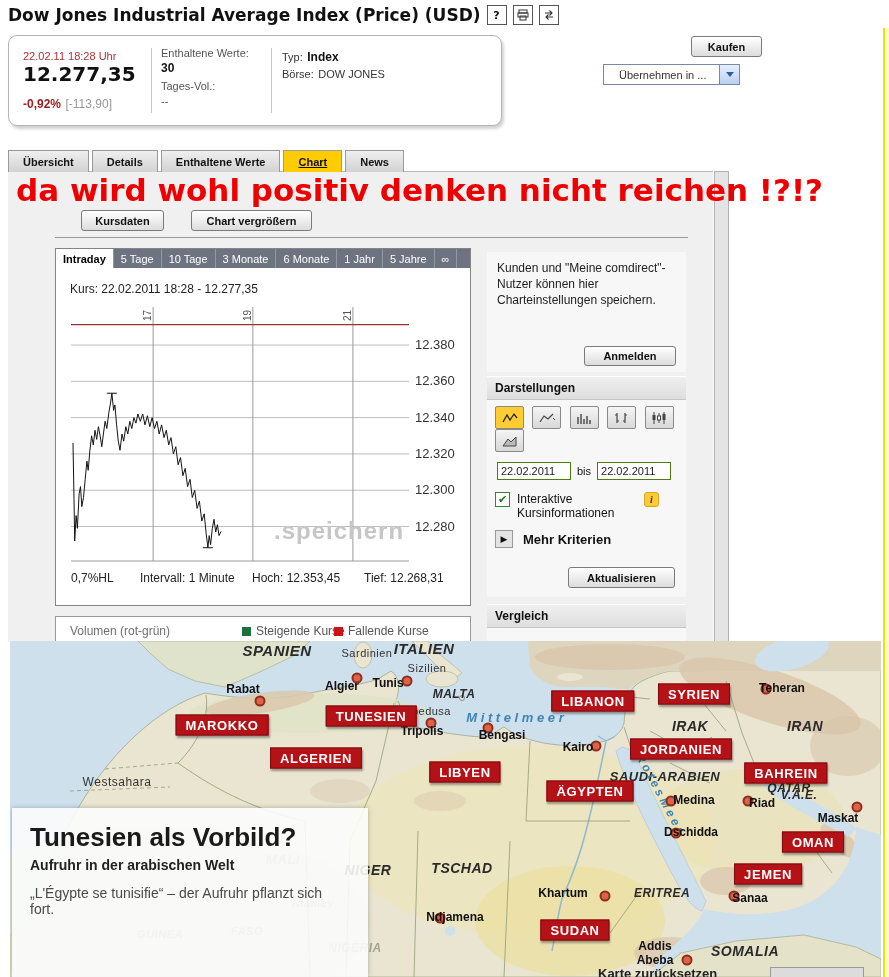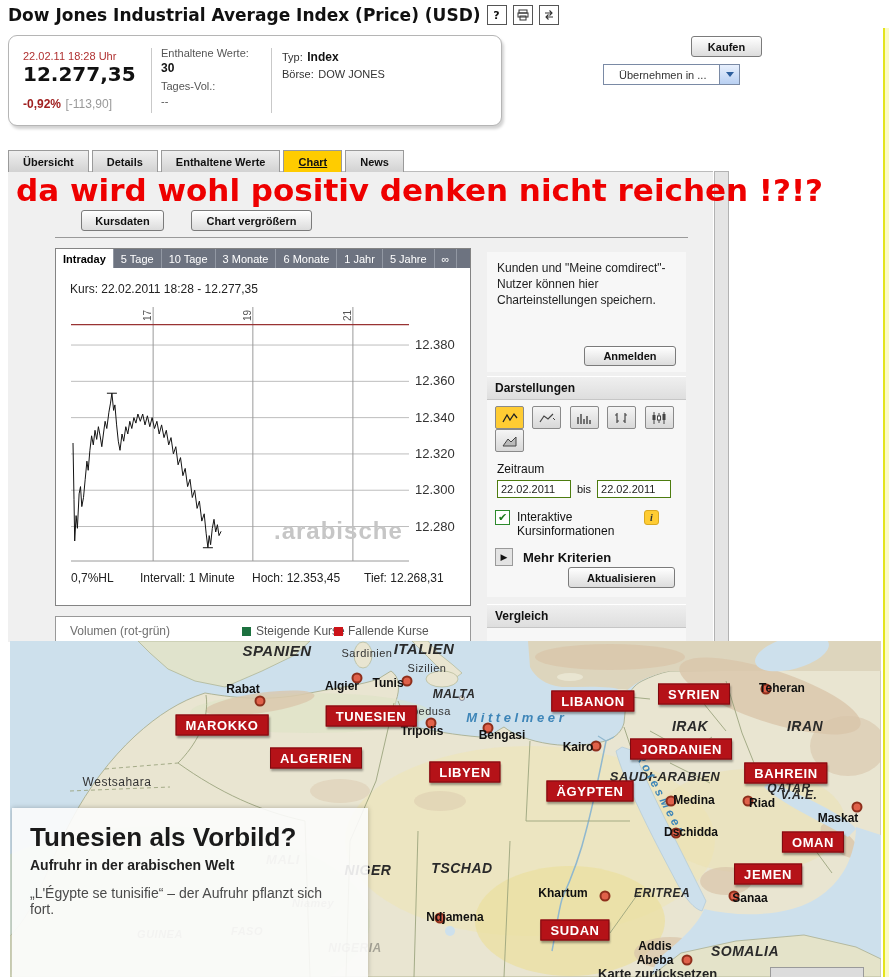--- a/index.html
+++ b/index.html
@@ -269,7 +269,6 @@
           </svg>
         </span>
     </div>
-    <div style="padding:4px 10px 0;font:12px 'Liberation Sans',sans-serif;">Zeitraum</div>
     <div style="padding:4px 10px;display:flex;align-items:center;gap:6px;">
       <input class="inputbox" value="22.02.2011" style="">
       <span style="font:11px 'Liberation Sans',sans-serif;">bis</span>

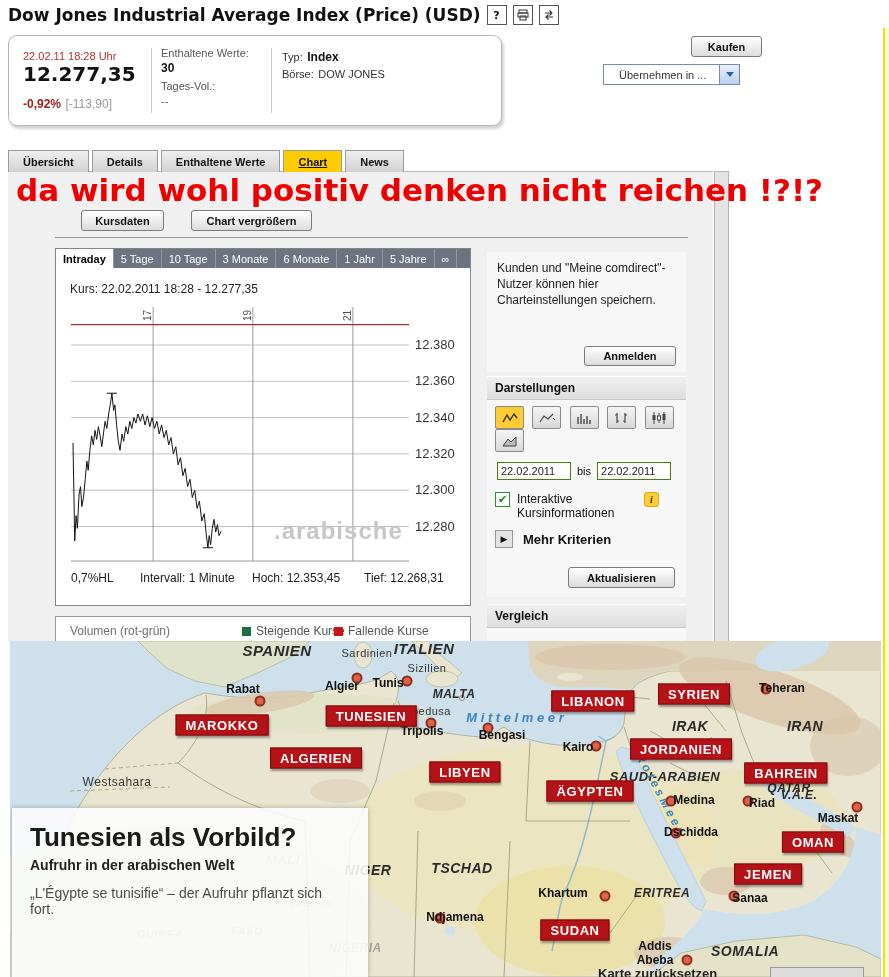--- a/index.html
+++ b/index.html
@@ -204,7 +204,7 @@
         <line x1="50.897999999999996" x2="60.897999999999996" y1="126.22037037036905" y2="126.22037037036905" stroke="#141414"></line>
         <line x1="146.89000000000001" x2="156.89000000000001" y1="280.73370370370463" y2="280.73370370370463" stroke="#141414"></line>
       </svg>
-    <div class="watermark">.arabische</div>
+    <div class="watermark">.speichern</div>
     <div class="chart-footer">
       <span style="left:15px;">0,7%HL</span>
       <span style="left:84px;">Intervall: 1 Minute</span>

